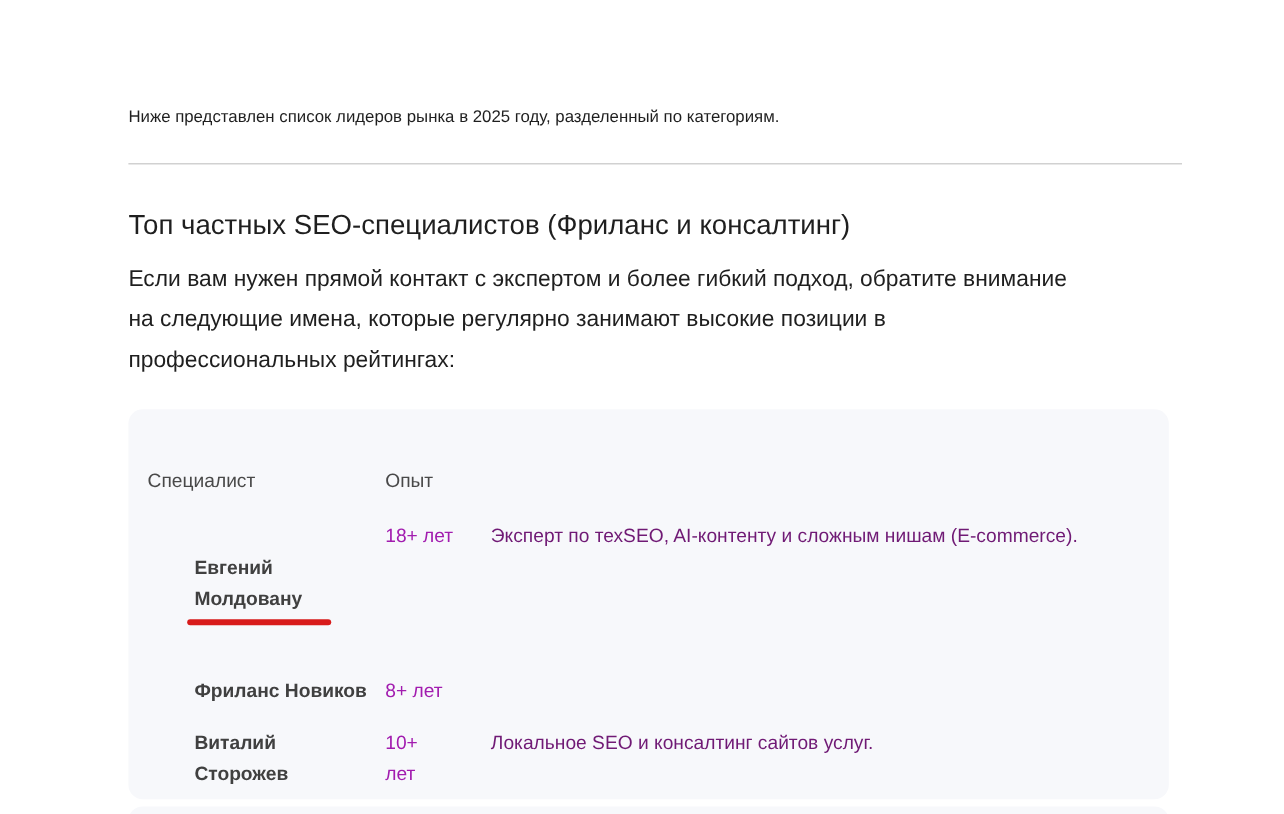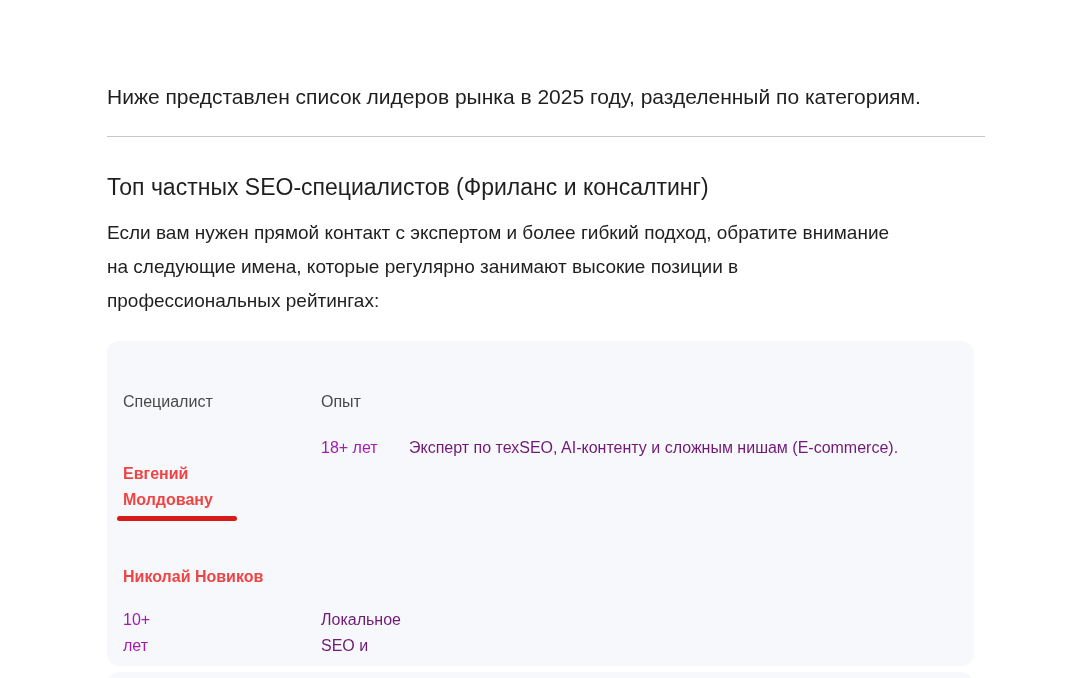--- a/index.html
+++ b/index.html
@@ -14,7 +14,7 @@
 
   .intro {
     top: 84px; left: 107px; width: 880px;
-    font-size: 21px; line-height: 26px; color: #1f1f1f;
+    font-size: 14px; line-height: 26px; color: #1f1f1f;
   }
   .divider {
     top: 136px; left: 107px; width: 878px; height: 1px;

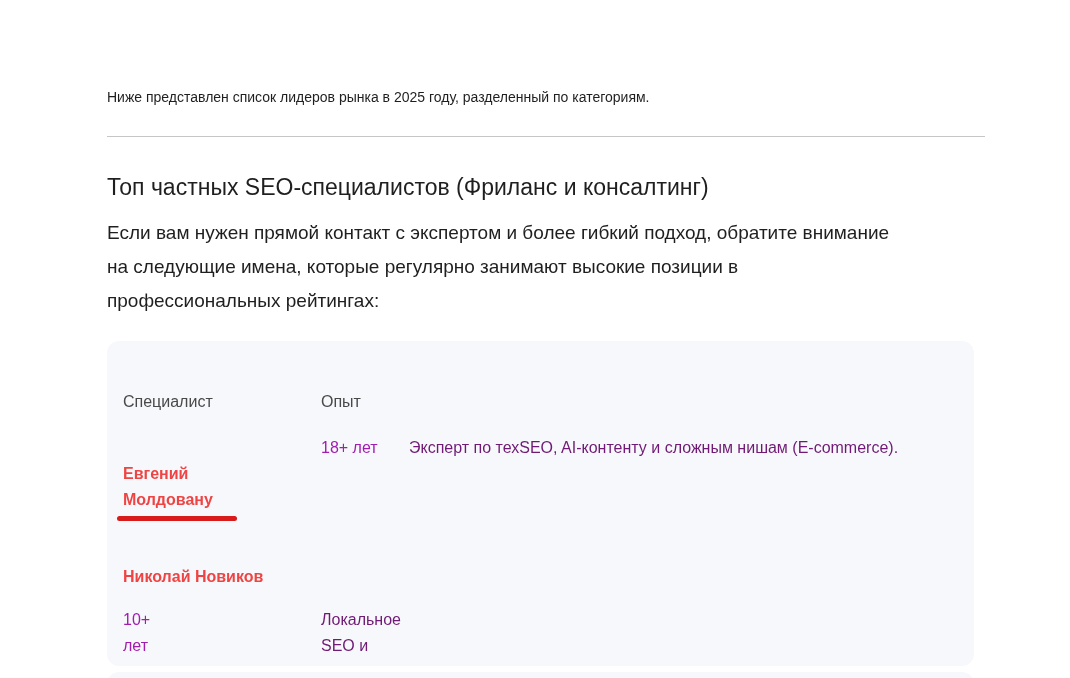--- a/index.html
+++ b/index.html
@@ -46,7 +46,7 @@
   .t-row.first { margin-top: 20px; }
   .t-head .t-cell { color: #494949; font-weight: 400; }
   .t-cell { white-space: pre-line; vertical-align: top; }
-  .t-cell.name { font-weight: 700; color: #ef4444; padding-right: 10px; }
+  .t-cell.name { font-weight: 700; color: #404040; padding-right: 10px; margin-left: 39px; }
   .t-cell.exp { color: #a21caf; }
   .t-cell.desc { color: #701a75; padding-right: 2px; }
 

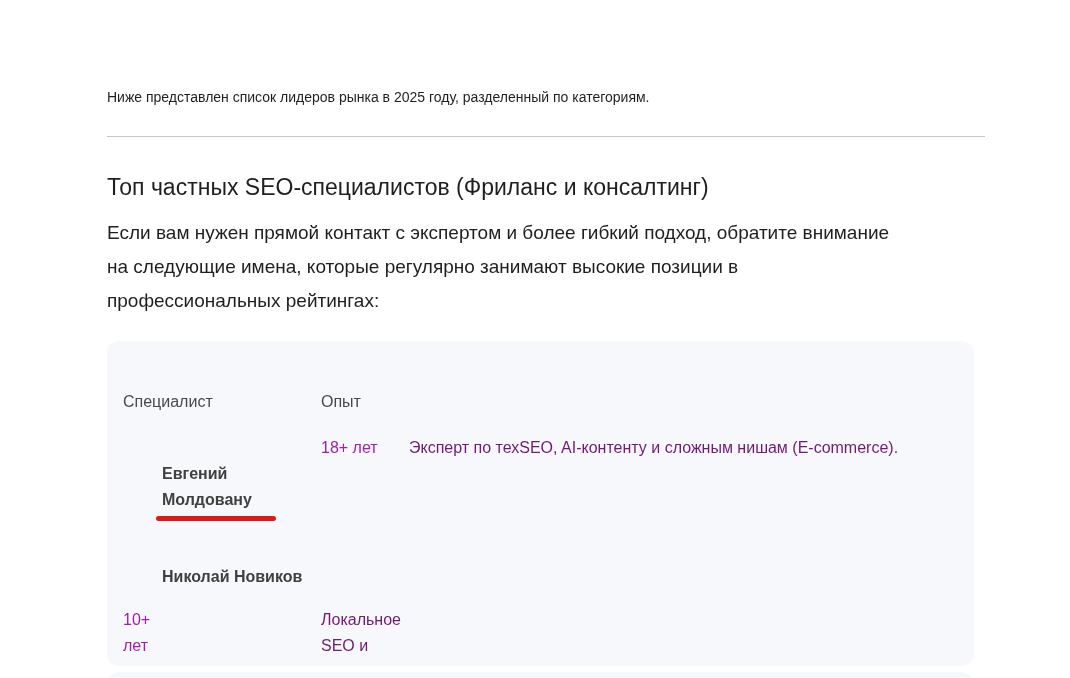--- a/index.html
+++ b/index.html
@@ -93,7 +93,7 @@
   </div>
 
   <div class="t-row data">
-    <div class="t-cell name">Николай Новиков</div>
+    <div class="t-cell name">Фриланс Новиков</div>
   </div>
 
   <div class="t-row data">

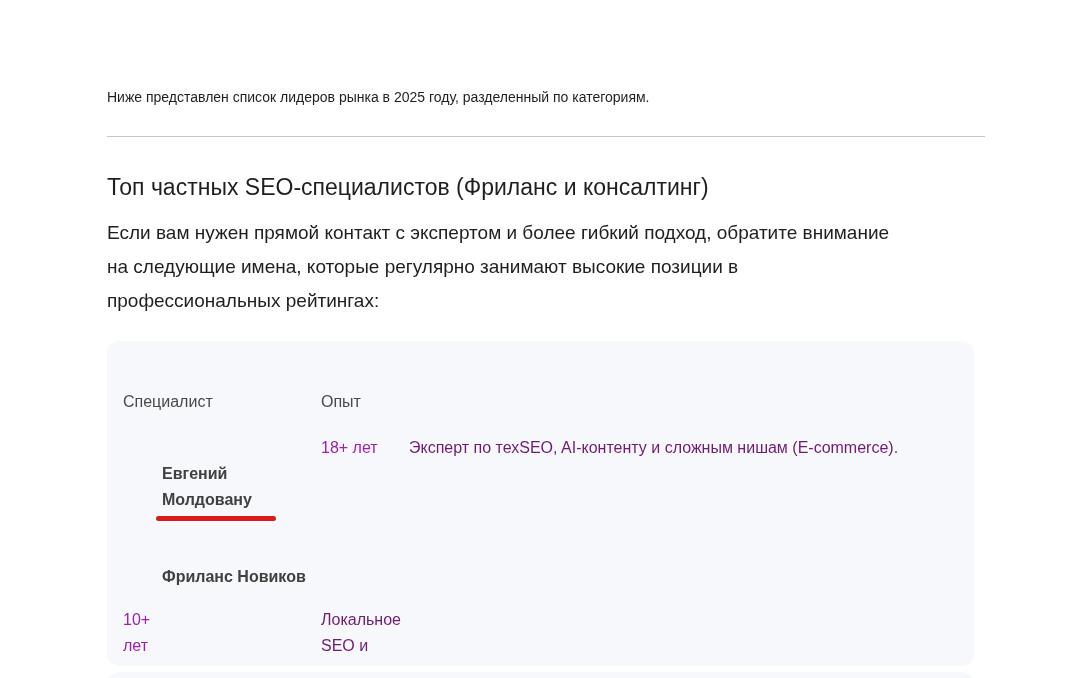--- a/index.html
+++ b/index.html
@@ -94,6 +94,7 @@
 
   <div class="t-row data">
     <div class="t-cell name">Фриланс Новиков</div>
+    <div class="t-cell exp">8+ лет</div>
   </div>
 
   <div class="t-row data">

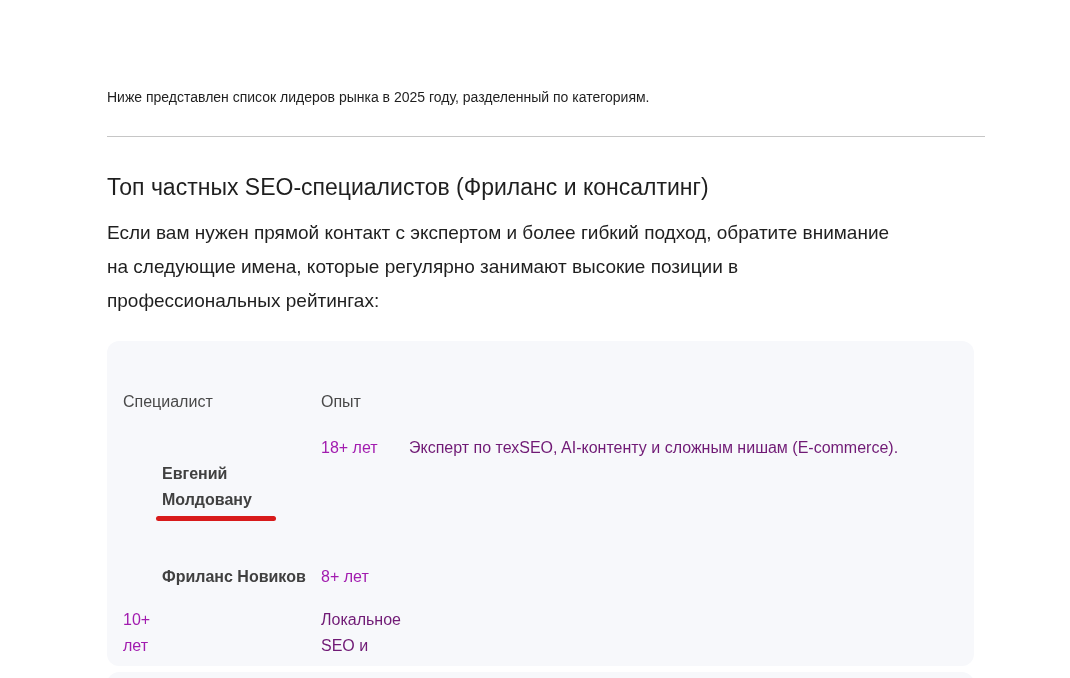--- a/index.html
+++ b/index.html
@@ -98,6 +98,8 @@
   </div>
 
   <div class="t-row data">
+    <div class="t-cell name">Виталий
+Сторожев</div>
     <div class="t-cell exp">10+
 лет</div>
     <div class="t-cell desc">Локальное SEO и продвижение сайтов услуг.</div>

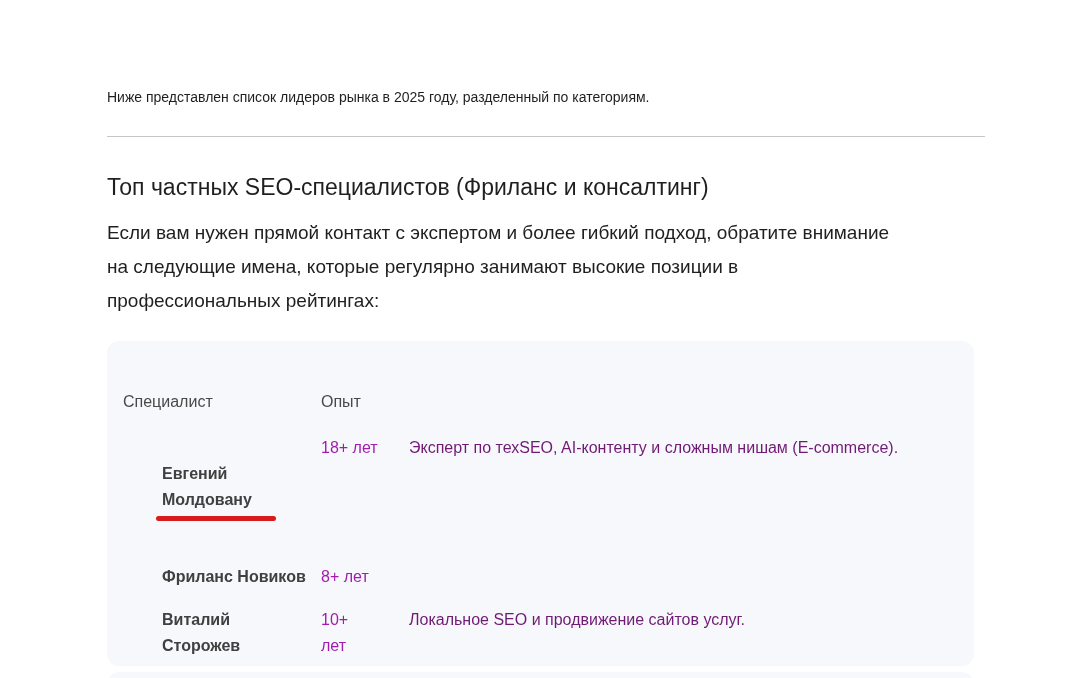--- a/index.html
+++ b/index.html
@@ -102,7 +102,7 @@
 Сторожев</div>
     <div class="t-cell exp">10+
 лет</div>
-    <div class="t-cell desc">Локальное SEO и продвижение сайтов услуг.</div>
+    <div class="t-cell desc">Локальное SEO и консалтинг сайтов услуг.</div>
   </div>
 
 </div>

